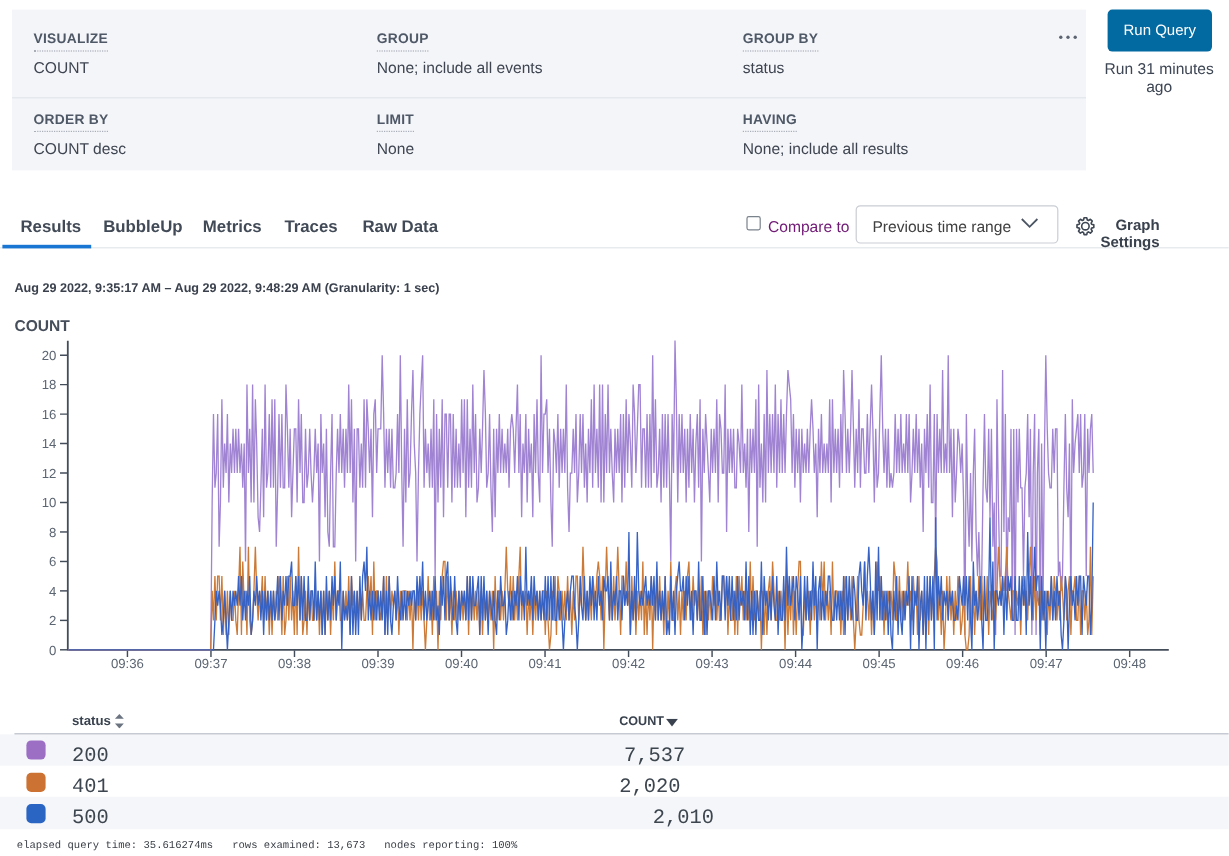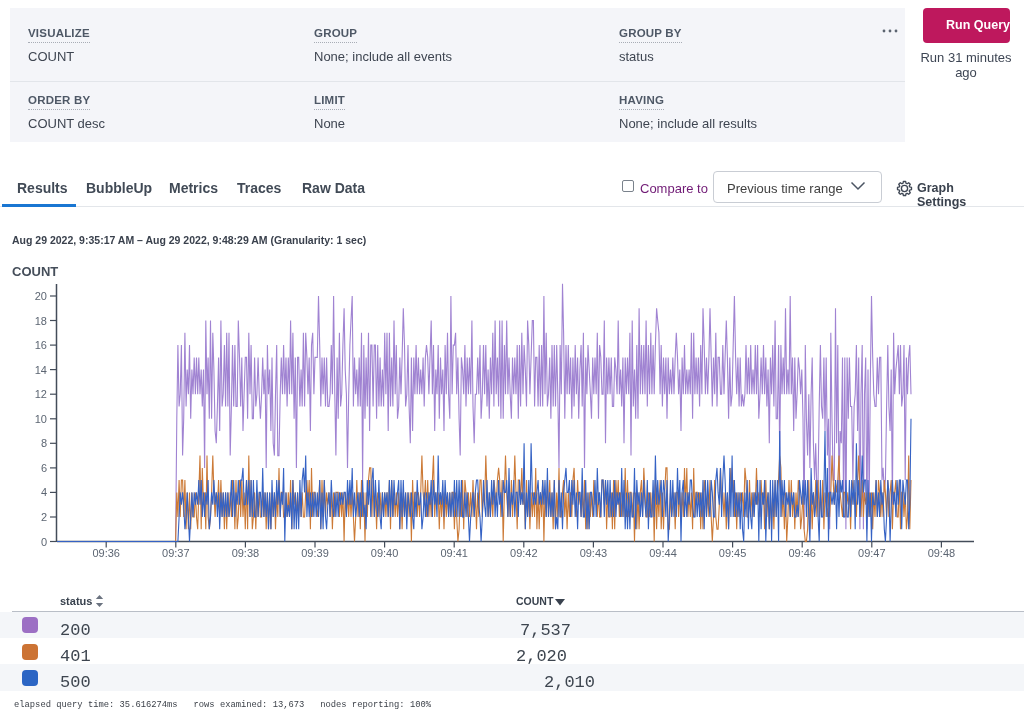--- a/index.html
+++ b/index.html
@@ -15,7 +15,7 @@
   .qval { margin-top:6px; font-size:13px; color:#3e4551; }
 
   
-  #runbtn { left:923px; top:8px; width:87px; height:35px; background:#be185d; border-radius:4px; color:#fff; font-size:12.5px; font-weight:bold; text-align:right; line-height:35px; }
+  #runbtn { left:923px; top:8px; width:87px; height:35px; background:#0369a1; border-radius:4px; color:#fff; font-size:12.5px; font-weight:normal; text-align:center; line-height:35px; }
   #runago { left:916px; top:50px; width:100px; text-align:center; font-size:13px; color:#3e4654; line-height:15px; }
 
   

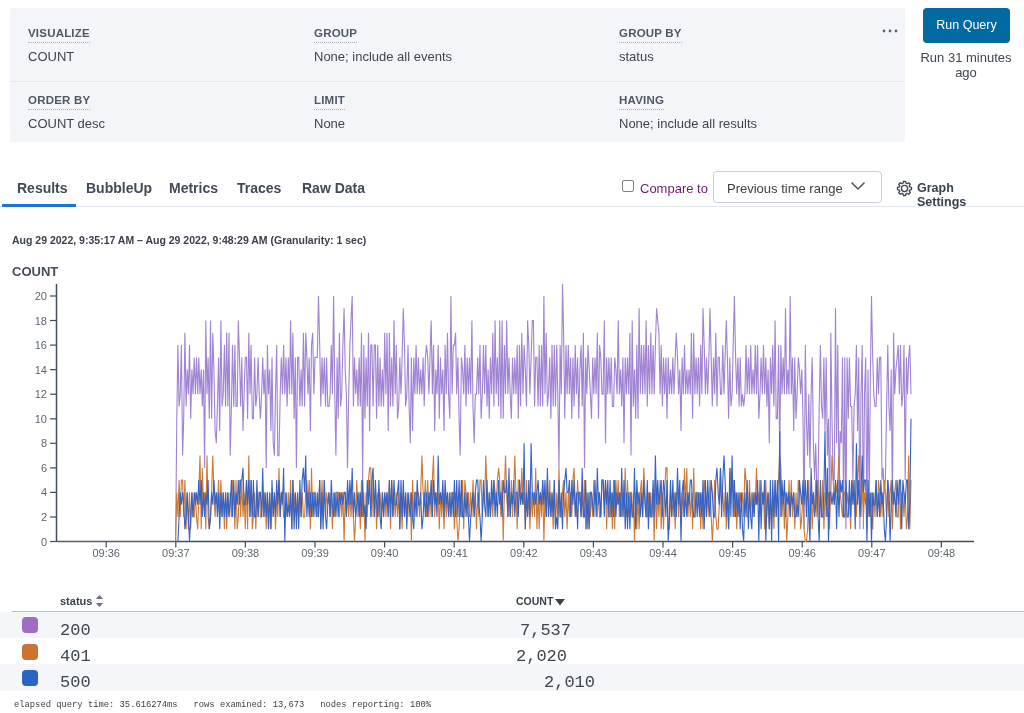--- a/index.html
+++ b/index.html
@@ -28,7 +28,7 @@
   #cmp { left:640px; top:181px; font-size:13px; color:#701a75; }
   #dd { left:713px; top:171px; width:169px; height:32px; border:1px solid #c9cdd4; border-radius:4px; background:#fff; }
   #ddtext { left:727px; top:181px; font-size:13px; color:#404040; }
-  #gs { left:917px; top:181px; font-size:12.5px; font-weight:bold; color:#39414d; }
+  #gs { left:917px; top:181px; font-size:12.5px; font-weight:bold; color:#39414d;text-align:right; }
 
   
   #daterange { left:12px; top:234px; font-size:10.5px; font-weight:bold; color:#3a414d; }

